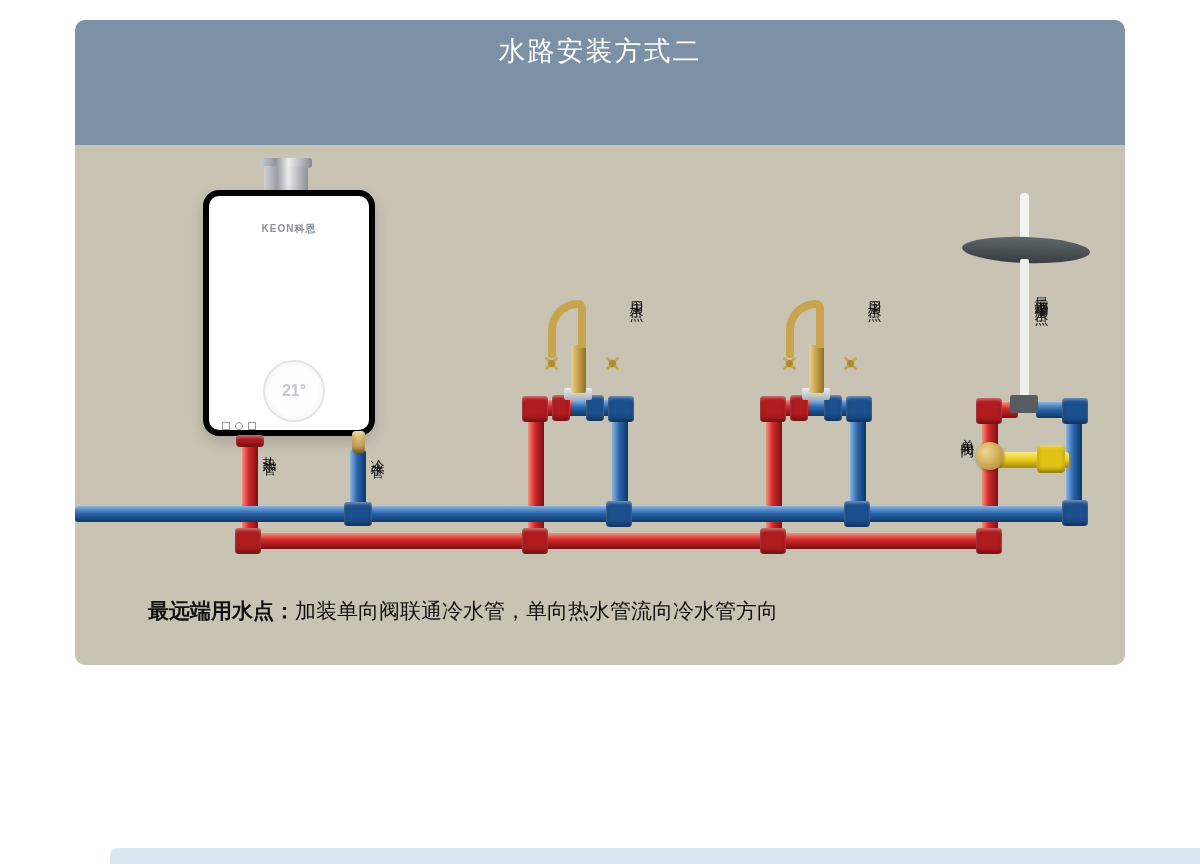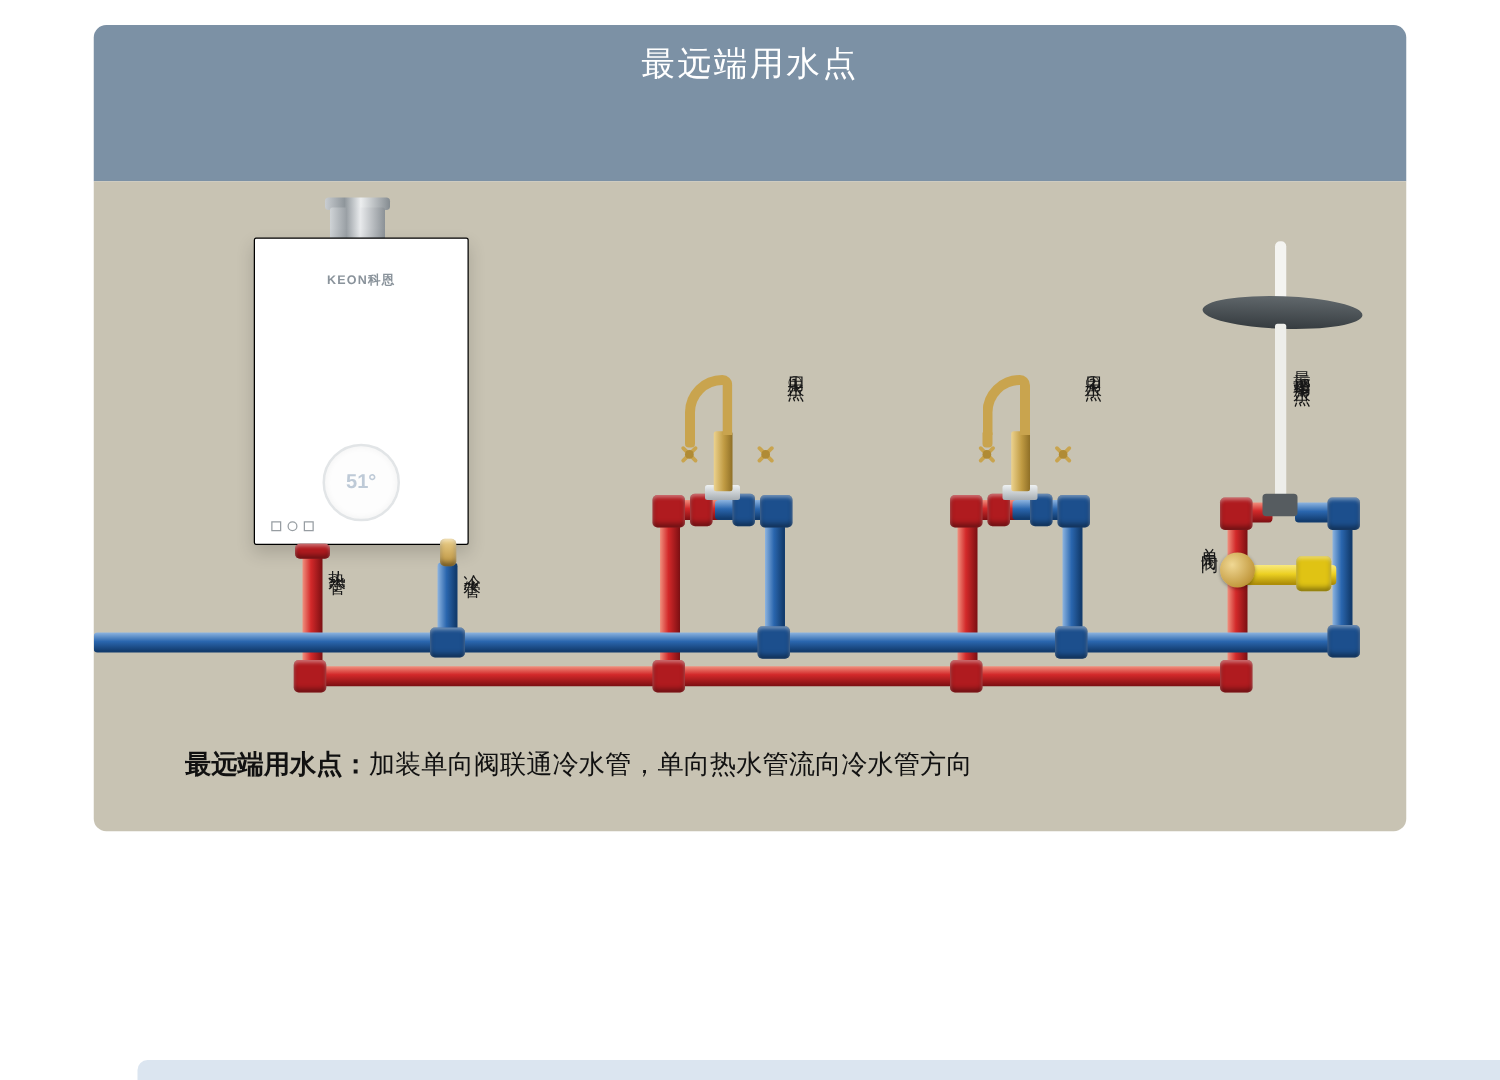--- a/index.html
+++ b/index.html
@@ -95,7 +95,7 @@
 <div class="page">
 
   <div class="header">
-    <div class="title">最远端用水点</div>
+    <div class="title">水路安装方式二</div>
   </div>
 
   <div class="diagram">

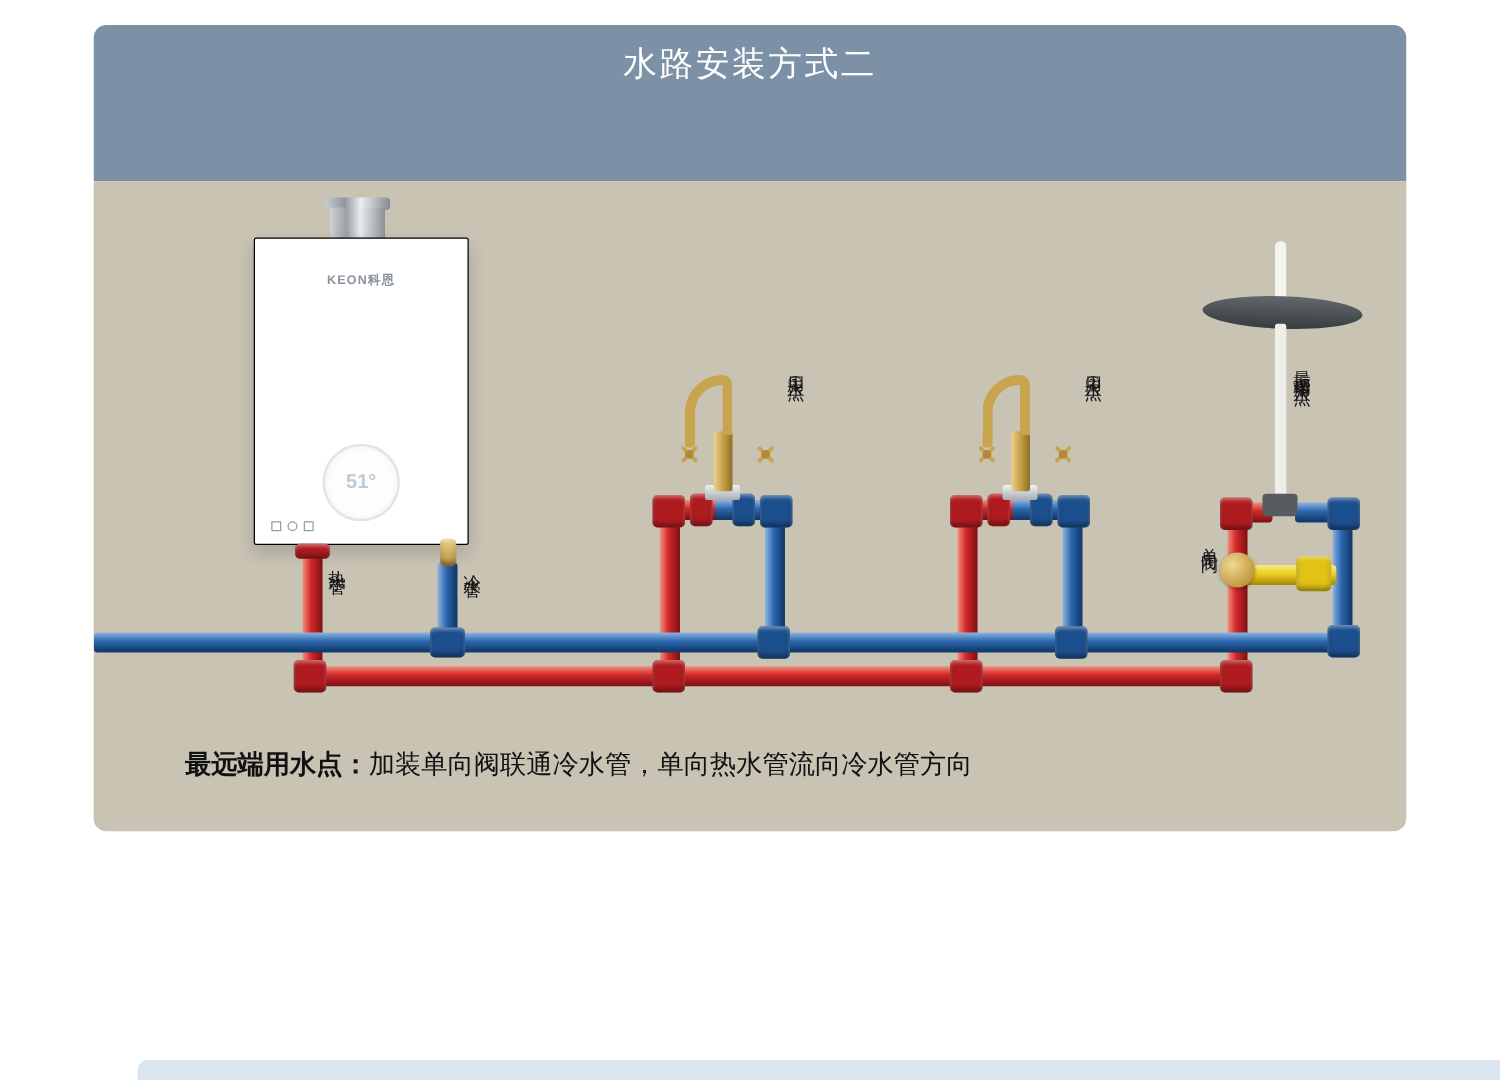--- a/index.html
+++ b/index.html
@@ -45,7 +45,7 @@
   .flue{position:absolute;left:189px;top:21px;width:44px;height:26px;border-radius:2px;
         background:linear-gradient(to right,#cfd3d6,#9aa0a5 30%,#e8eaec 55%,#8b9196);}
   .heater{position:absolute;left:128px;top:45px;width:172px;height:246px;background:#ffffff;
-          border:1px solid #000000;border-radius:2px;box-shadow:0 6px 14px rgba(0,0,0,.16);}
+          border:6px solid #000000;border-radius:16px;box-shadow:0 6px 14px rgba(0,0,0,.16);}
   .heater .brand{position:absolute;left:0;right:0;top:26px;text-align:center;font-size:10px;
                  color:#8a939b;letter-spacing:1px;font-weight:700;}
   .heater .display{position:absolute;left:54px;top:164px;width:62px;height:62px;border-radius:50%;

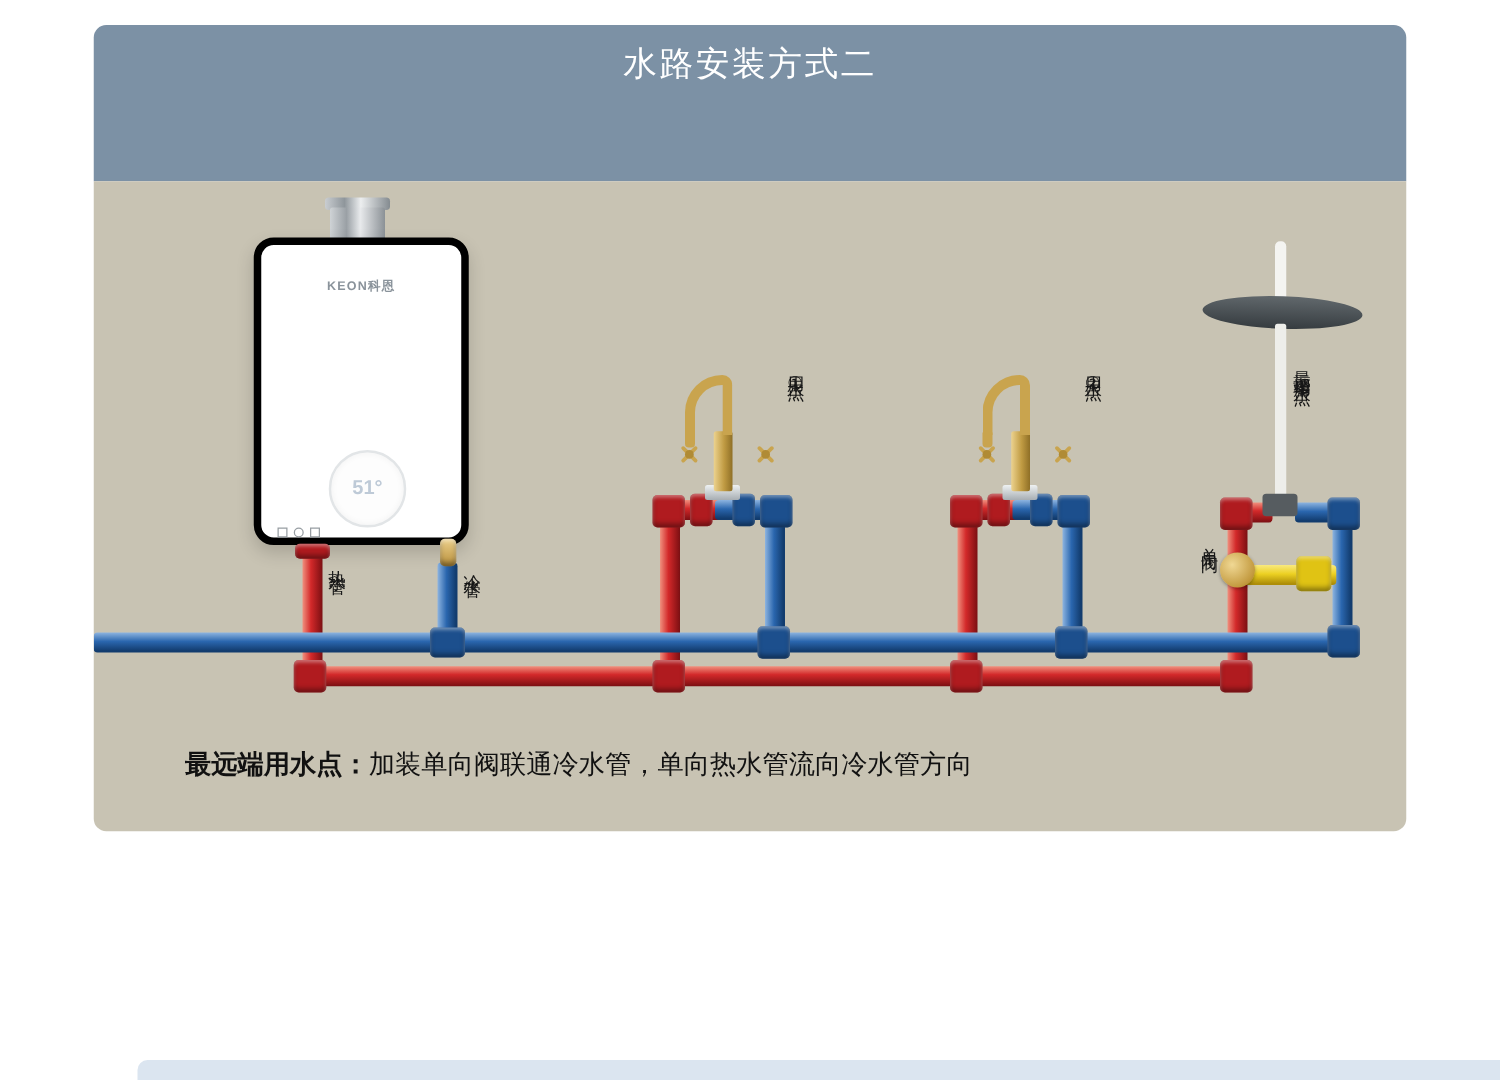--- a/index.html
+++ b/index.html
@@ -105,7 +105,7 @@
     <div class="heater">
       <div class="brand">KEON科恩</div>
       <div class="display">
-        <span class="val">51°</span>
+        <span class="val">21°</span>
       </div>
       <div class="icons">
         <span></span>

